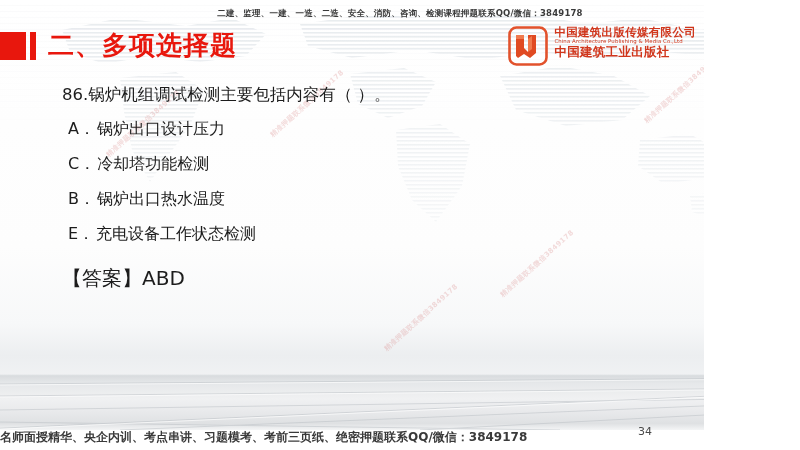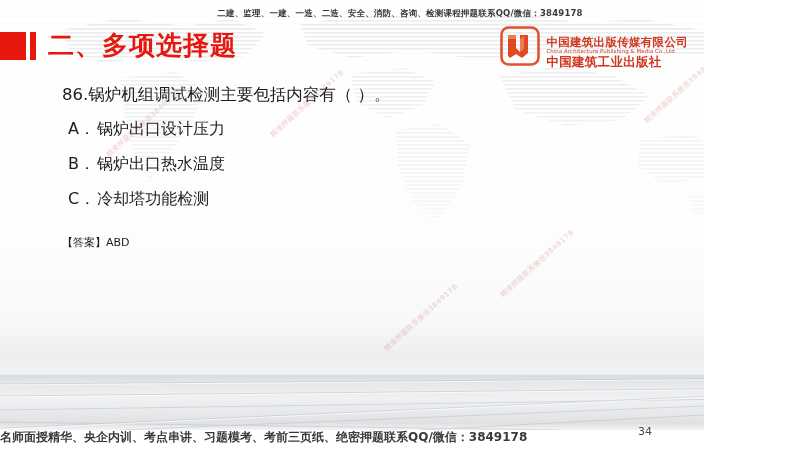--- a/index.html
+++ b/index.html
@@ -122,10 +122,10 @@
   
   .logo {
     position: absolute;
-    right: 16px;
+    right: 8px;
     top: 26px;
     display: flex;
-    align-items: flex-end;
+    align-items: flex-start;
     gap: 6px;
   }
   .logo-mark { flex: none; }

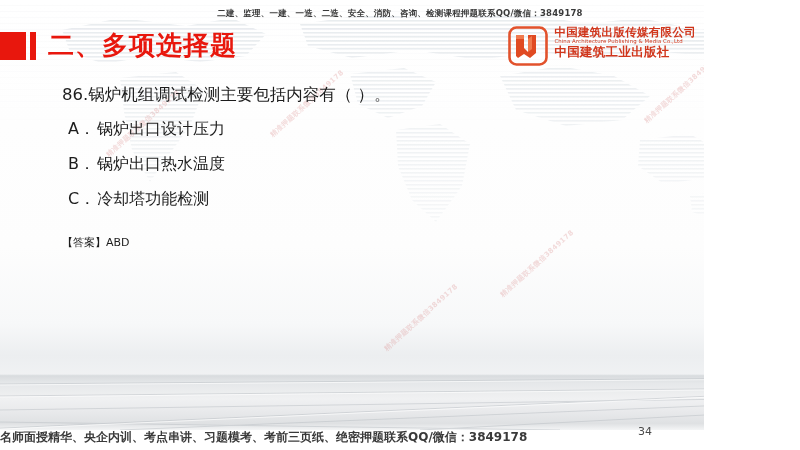--- a/index.html
+++ b/index.html
@@ -293,10 +293,10 @@
       <span class="opt-letter">A．</span><span>锅炉出口设计压力</span>
     </div>
     <div class="option">
+      <span class="opt-letter">C．</span><span>冷却塔功能检测</span>
+    </div>
+    <div class="option">
       <span class="opt-letter">B．</span><span>锅炉出口热水温度</span>
-    </div>
-    <div class="option">
-      <span class="opt-letter">C．</span><span>冷却塔功能检测</span>
     </div>
 
     <div class="gap"></div>

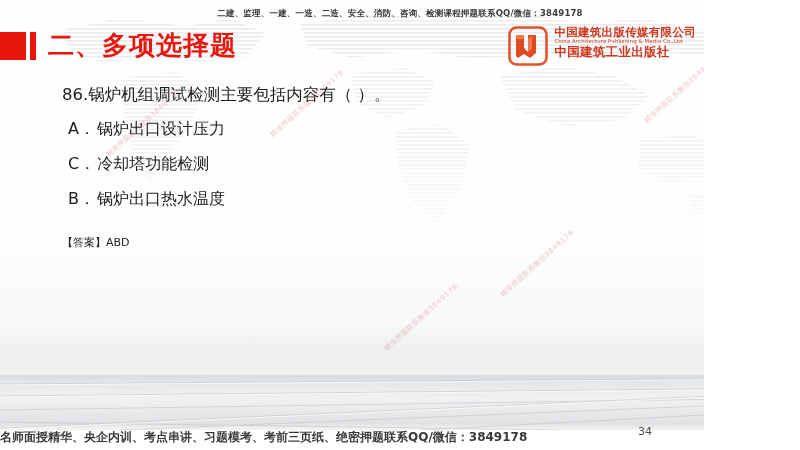--- a/index.html
+++ b/index.html
@@ -298,6 +298,9 @@
     <div class="option">
       <span class="opt-letter">B．</span><span>锅炉出口热水温度</span>
     </div>
+    <div class="option">
+      <span class="opt-letter">E．</span><span>充电设备工作状态检测</span>
+    </div>
 
     <div class="gap"></div>
 

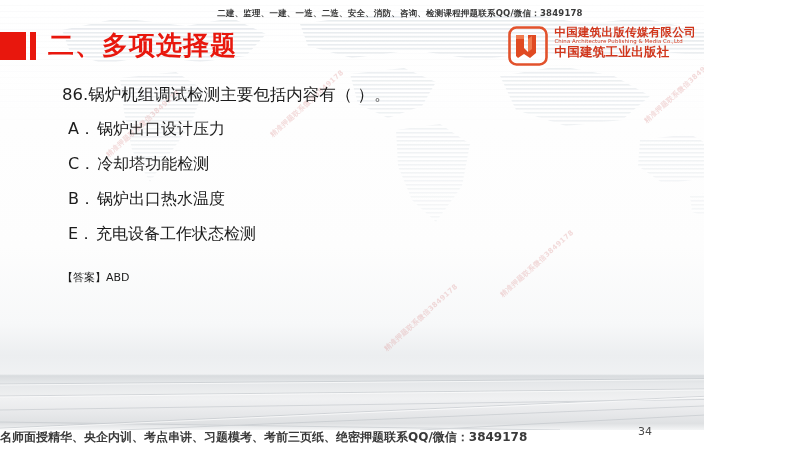--- a/index.html
+++ b/index.html
@@ -177,7 +177,7 @@
   }
   .option .opt-letter { margin-right: 2px; }
   .answer-line {
-    font-size: 11px;
+    font-size: 20px;
     color: #1c1c1c;
     line-height: 22px;
     margin: 0 0 14px 0;

